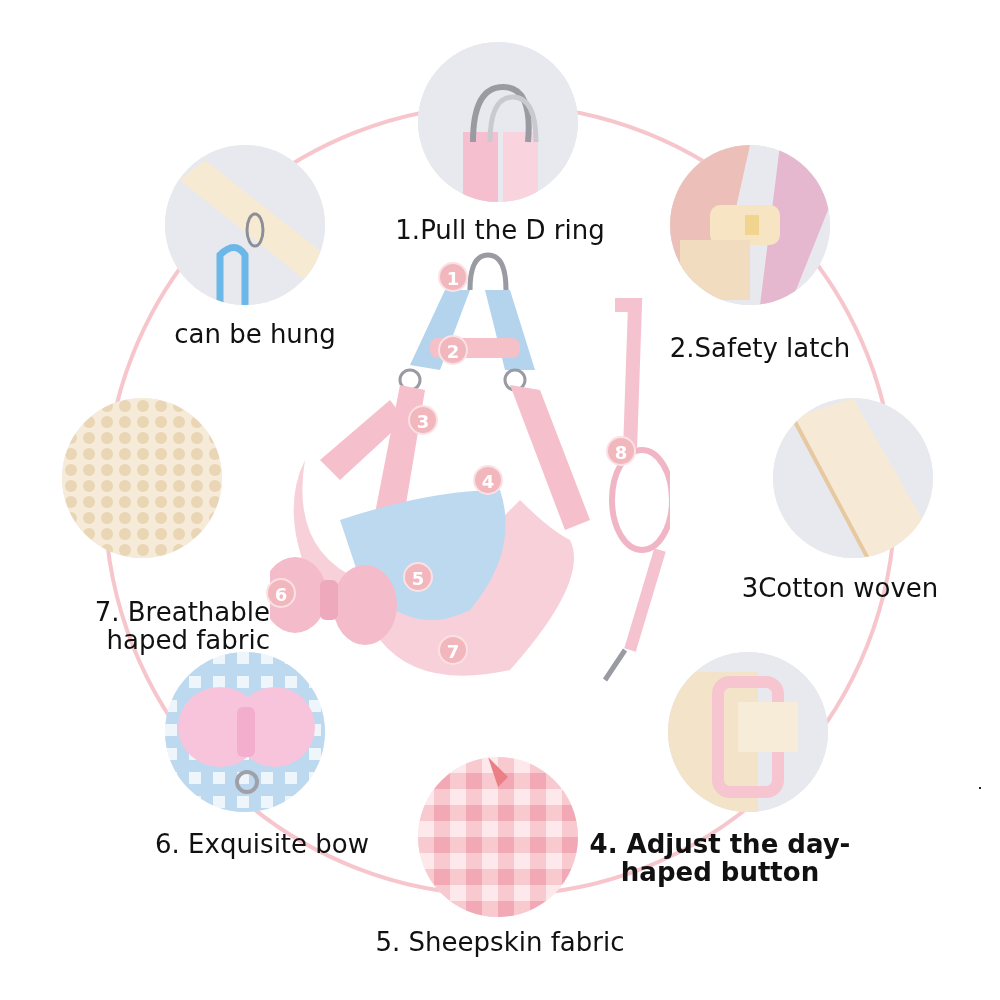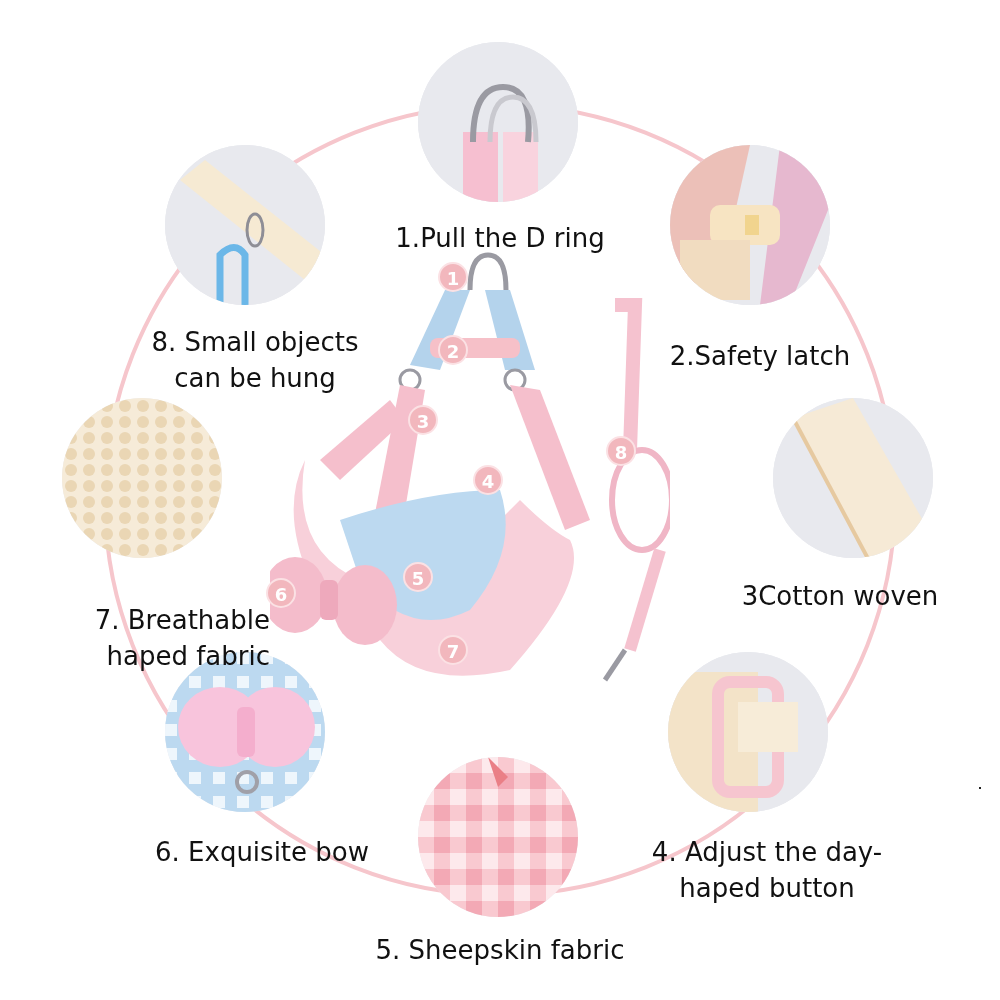--- a/index.html
+++ b/index.html
@@ -9,7 +9,7 @@
   .bubble { position:absolute; border-radius:50%; background:#e8e9ee; overflow:hidden; }
   .bubble svg { width:100%; height:100%; display:block; }
   .label { position:absolute; text-align:center; font-size:26px; line-height:28px; font-weight:500; color:#111; white-space:nowrap; }
-  .label span { display:block;margin-top:8px; }
+  .label span { display:block; }
   .center { position:absolute; left:270px; top:250px; width:400px; height:440px; }
   .badge { position:absolute; width:30px; height:30px; border-radius:50%; background:#f2b7bd; color:#fff;
            font-size:18px; line-height:30px; text-align:center; font-weight:bold; border:2px solid #fbe1e4; box-sizing:border-box; }

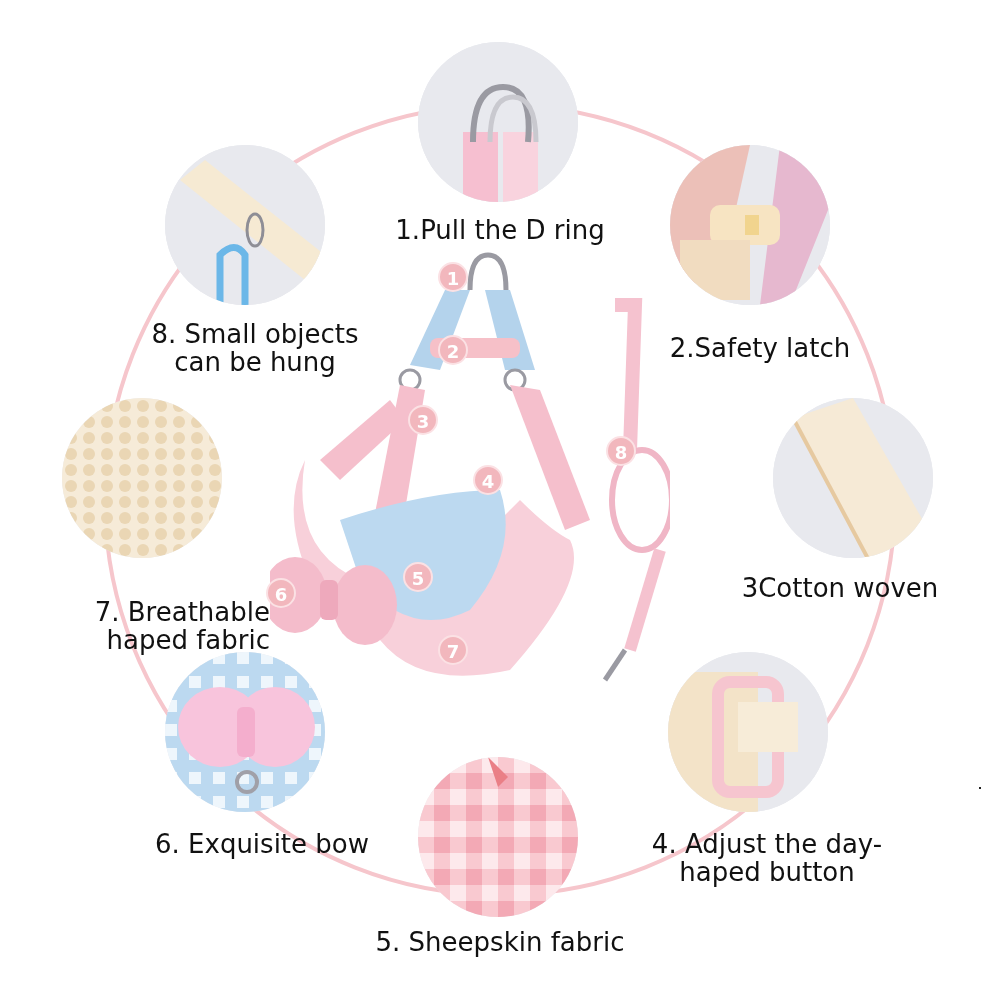--- a/index.html
+++ b/index.html
@@ -135,7 +135,6 @@
   </svg>
 </div>
 <div class="label" style="left:130px;top:320px;width:250px;">
-  <span>8. Small objects</span>
   <span>can be hung</span>
 </div>
 

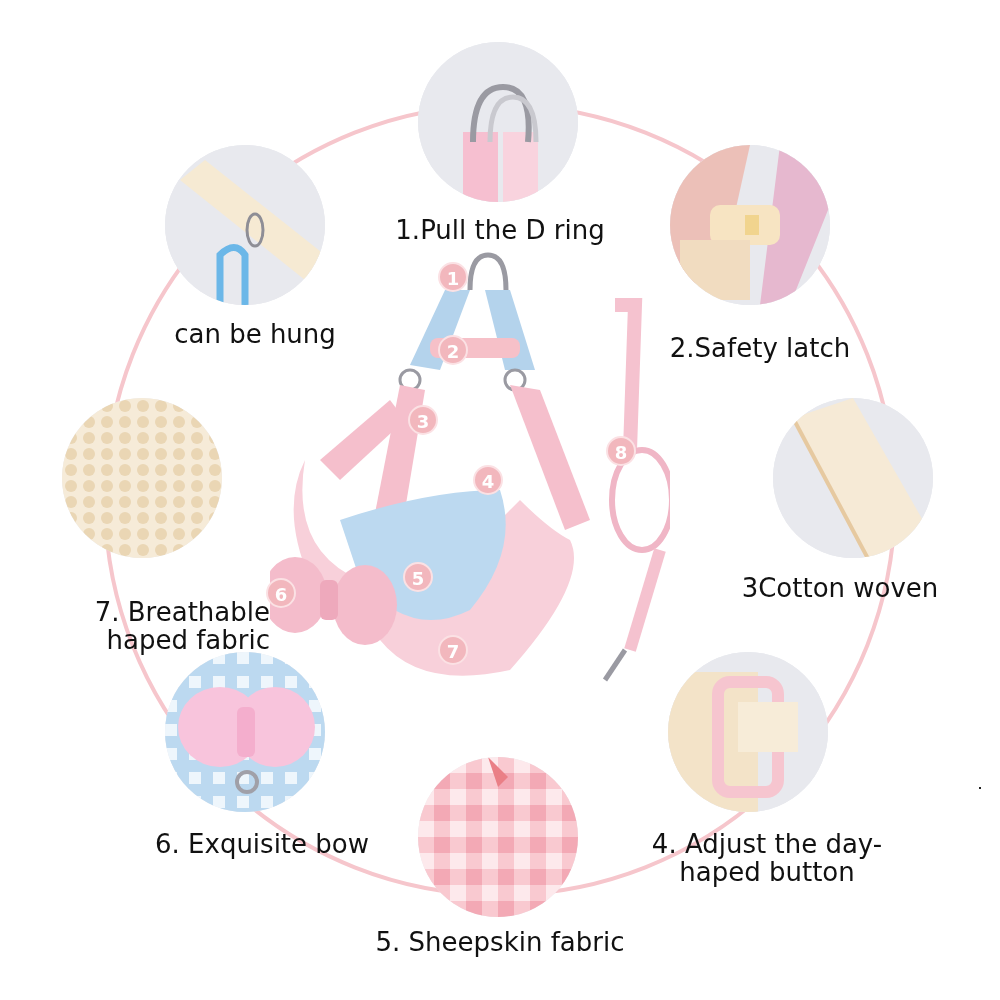--- a/index.html
+++ b/index.html
@@ -68,7 +68,7 @@
     <rect x="70" y="50" width="60" height="50" fill="#f7ecd8"></rect>
   </svg>
 </div>
-<div class="label" style="left:632px;top:830px;width:270px;">
+<div class="label" style="left:585px;top:830px;width:270px;font-weight:bold;">
   <span>4. Adjust the day-</span>
   <span>haped button</span>
 </div>

